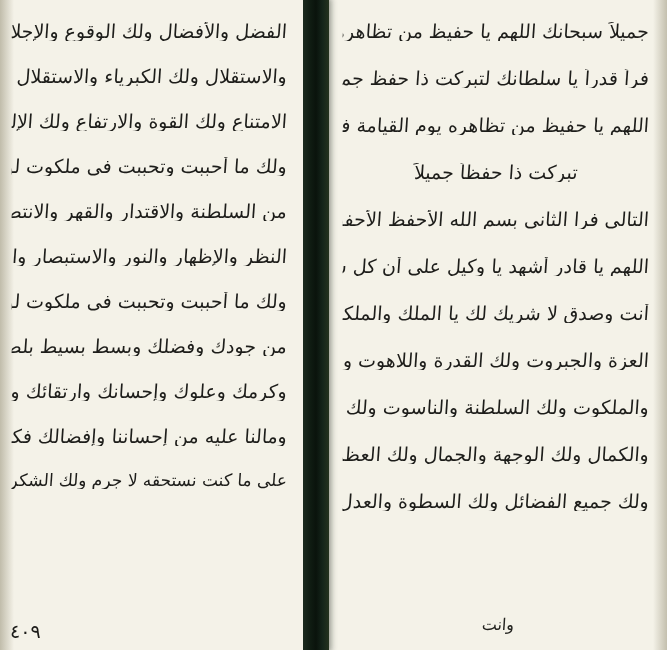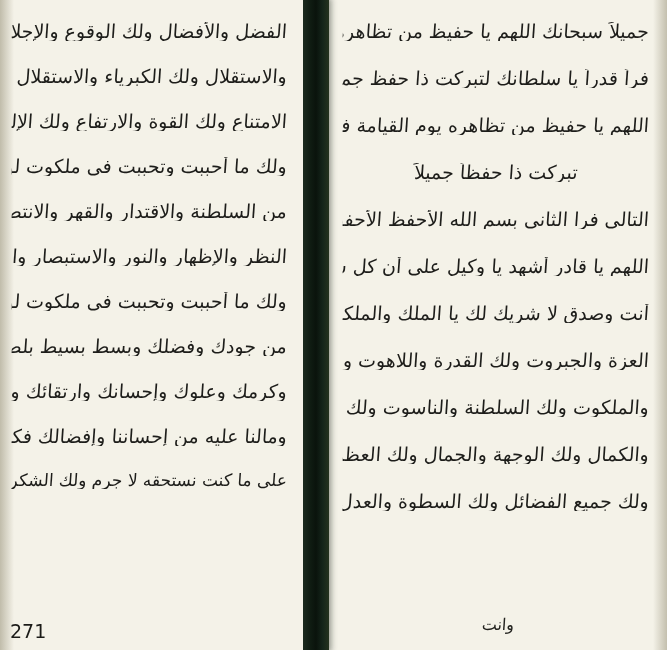--- a/index.html
+++ b/index.html
@@ -151,7 +151,7 @@
       <div class="line">ومالنا عليه من إحساننا وإفضالك فكرانك</div>
       <div class="line small">على ما كنت نستحقه لا جرم ولك الشكر على فقنى</div>
     </div>
-    <div class="folio">271</div>
+    <div class="folio">٤٠٩</div>
   </div>
 
 </div>

